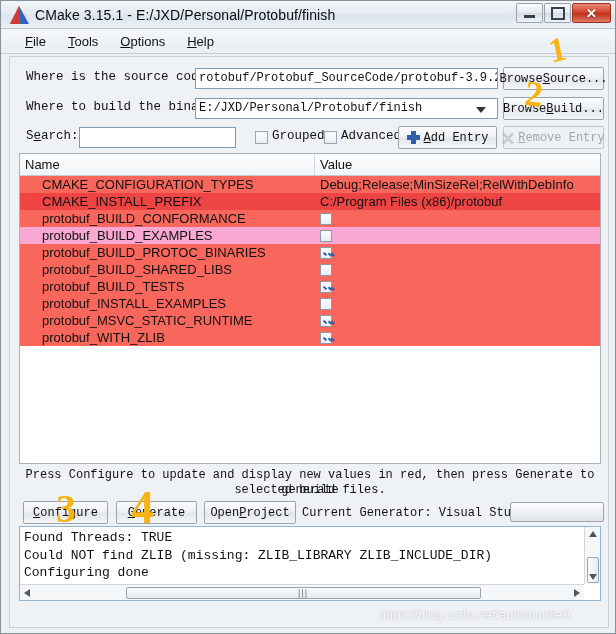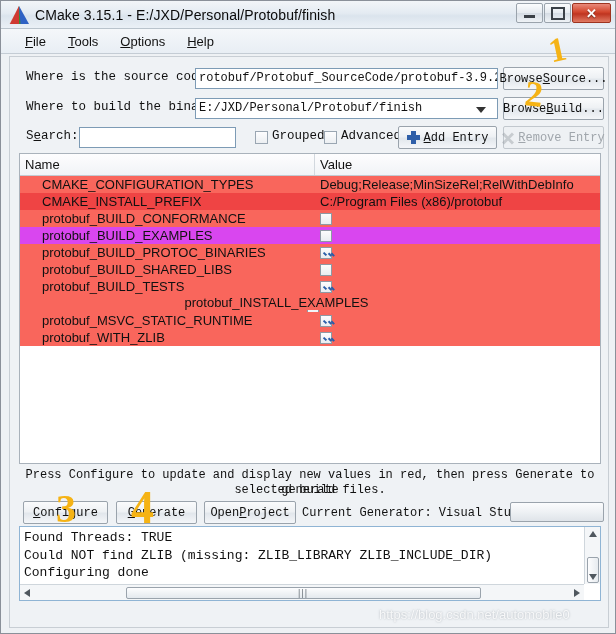--- a/index.html
+++ b/index.html
@@ -309,7 +309,7 @@
                 <span class="tcb"></span>
               </div>
             </div>
-            <div class="trow" style="background: #d946ef;">
+            <div class="trow" style="background: #f9a8d4;">
               <div class="td-name">protobuf_BUILD_EXAMPLES</div>
               <div class="td-value">
                 <span class="tcb"></span>

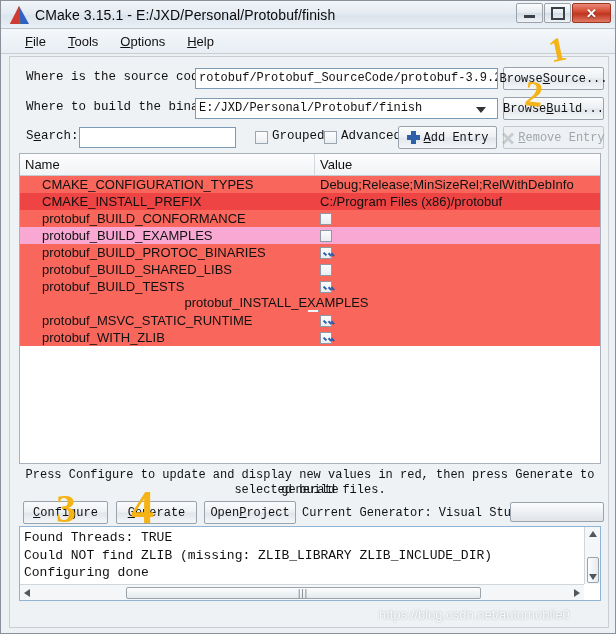--- a/index.html
+++ b/index.html
@@ -333,7 +333,7 @@
                 <span class="tcb on"></span>
               </div>
             </div>
-            <div class="trow" style="background: rgb(249, 102, 92); flex-direction: column;">
+            <div class="trow" style="background: rgb(249, 102, 92);">
               <div class="td-name">protobuf_INSTALL_EXAMPLES</div>
               <div class="td-value">
                 <span class="tcb"></span>

